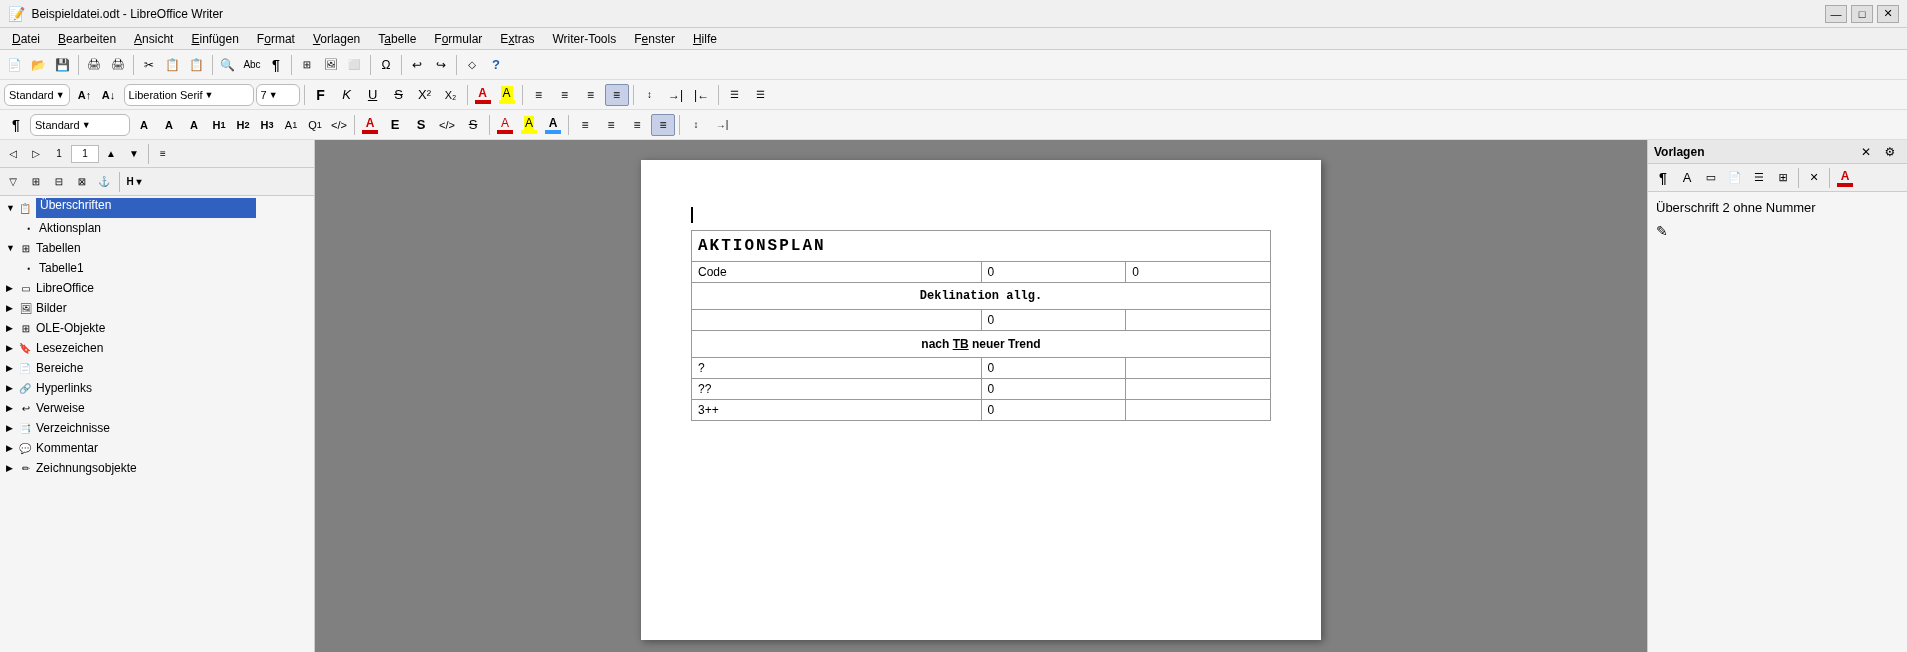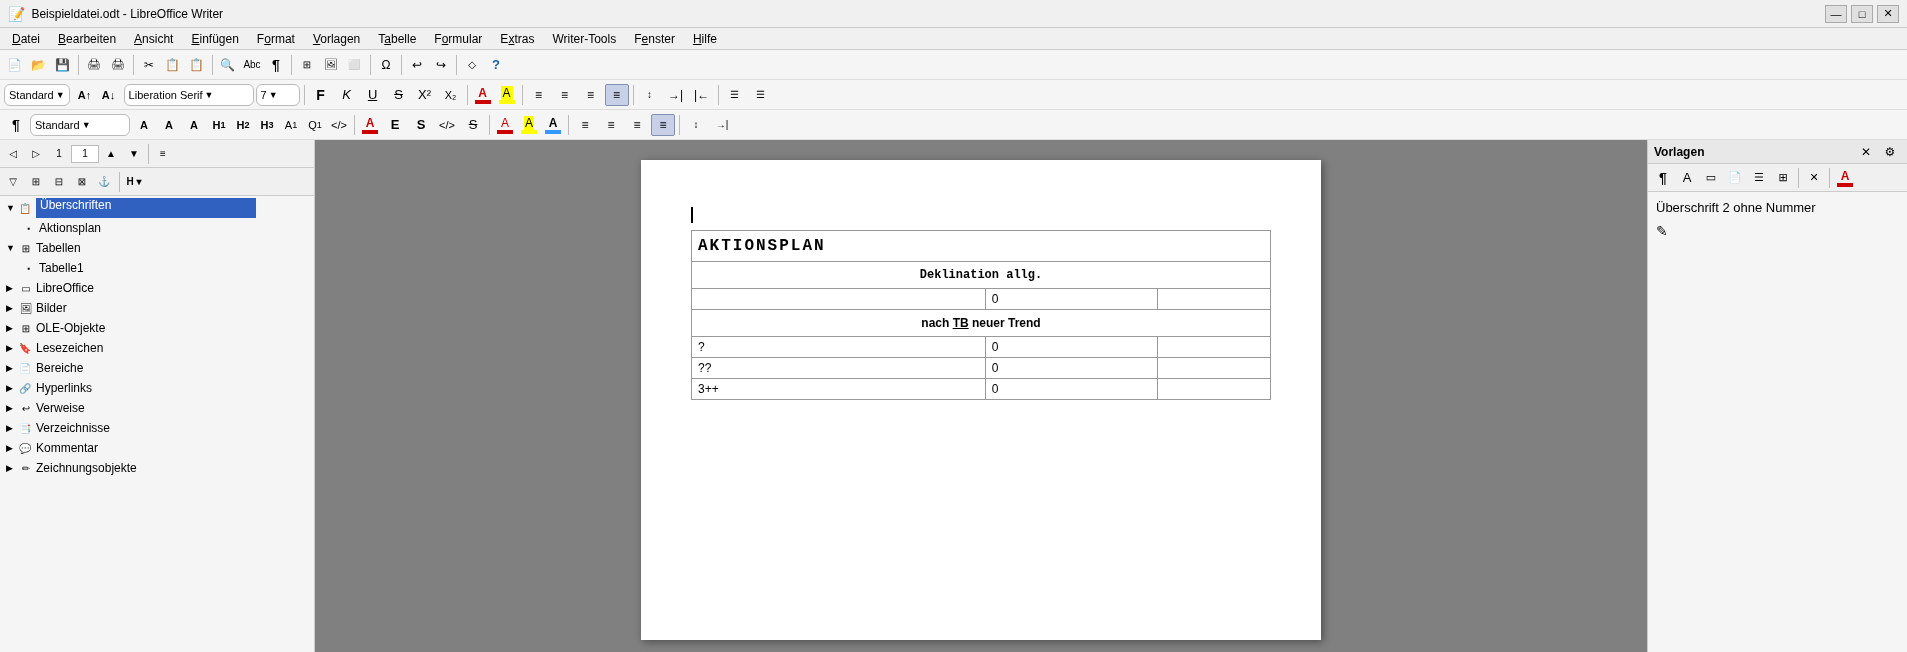--- a/index.html
+++ b/index.html
@@ -500,6 +500,11 @@
           </td>
         </tr>
 
+        <tr class="code-row">
+          <td style="width:50%; border:1px solid #999; padding:3px 6px;">Code</td>
+          <td style="width:25%; border:1px solid #999; padding:3px 6px;">0</td>
+          <td style="width:25%; border:1px solid #999; padding:3px 6px;">0</td>
+        </tr>
 
         <tr>
           <td colspan="3" class="section-heading" style="border:1px solid #999; padding:6px; text-align:center; font-weight:bold;">Deklination allg.</td>

